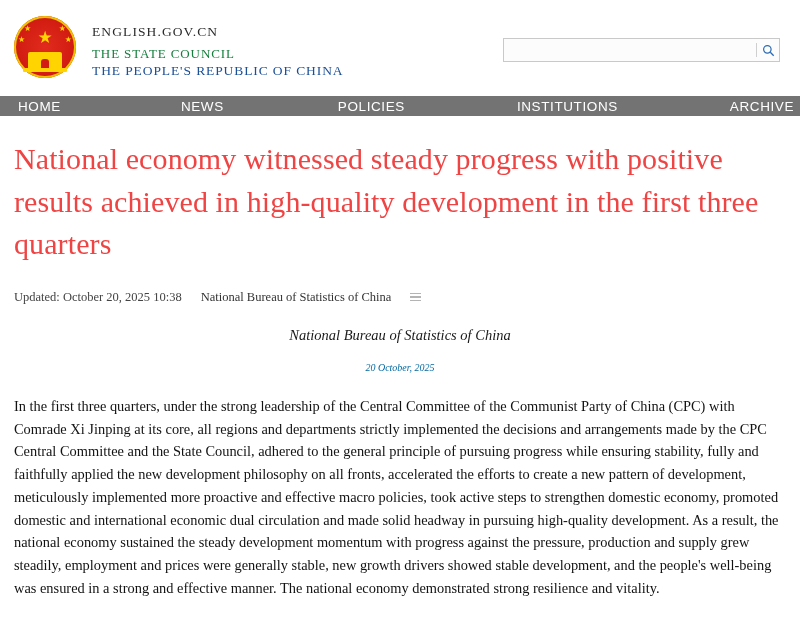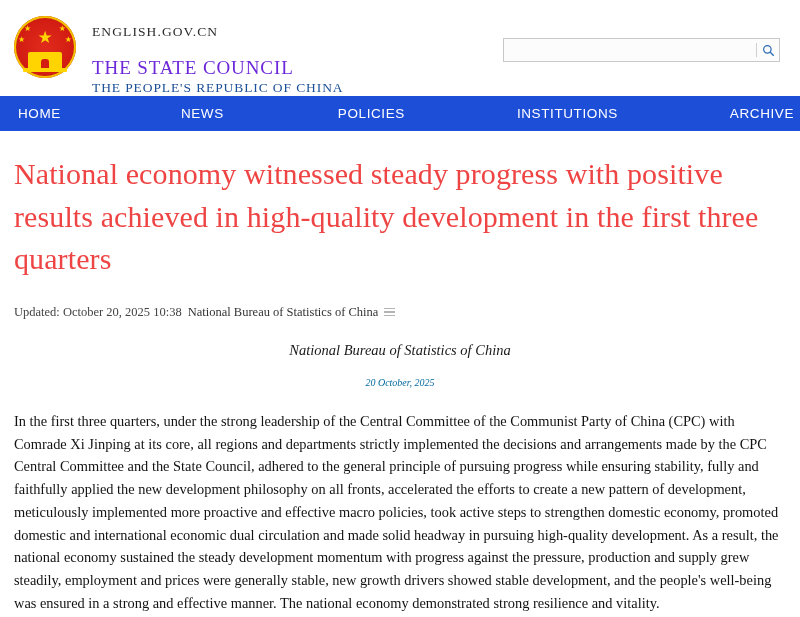--- a/index.html
+++ b/index.html
@@ -83,11 +83,11 @@
     font-weight: 400;
   }
   .brand .line2 {
-    color: #6d28d9;
-    font-size: 19px;
+    color: #15803d;
+    font-size: 13px;
     letter-spacing: 0.9px;
     font-family: "Liberation Serif", serif;
-    margin-top: 17px;
+    margin-top: 6px;
   }
   .brand .line3 {
     color: #1b4f96;

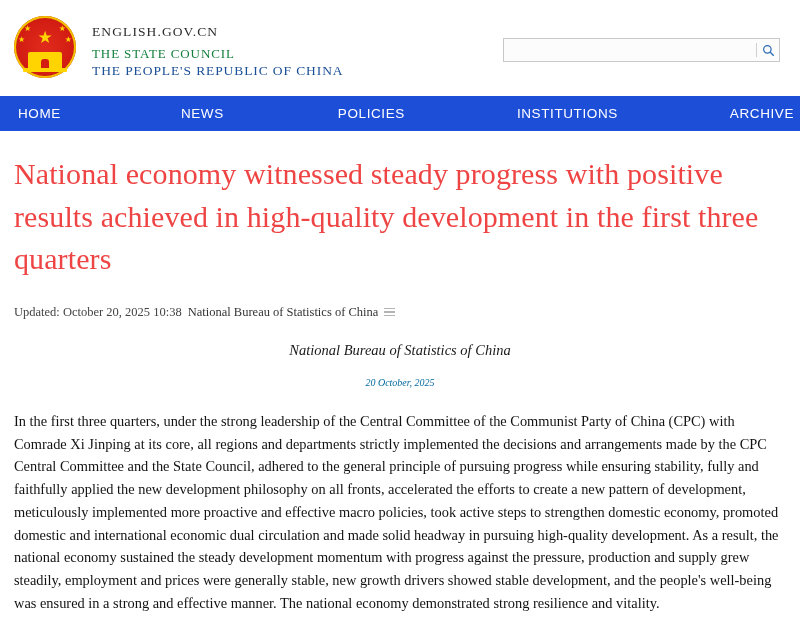--- a/index.html
+++ b/index.html
@@ -149,8 +149,8 @@
 
   
   .nav {
-    height: 35px;
-    background: #1d4ed8;
+    height: 20px;
+    background: #737373;
     display: flex;
     align-items: flex-end;
     color: #ffffff;

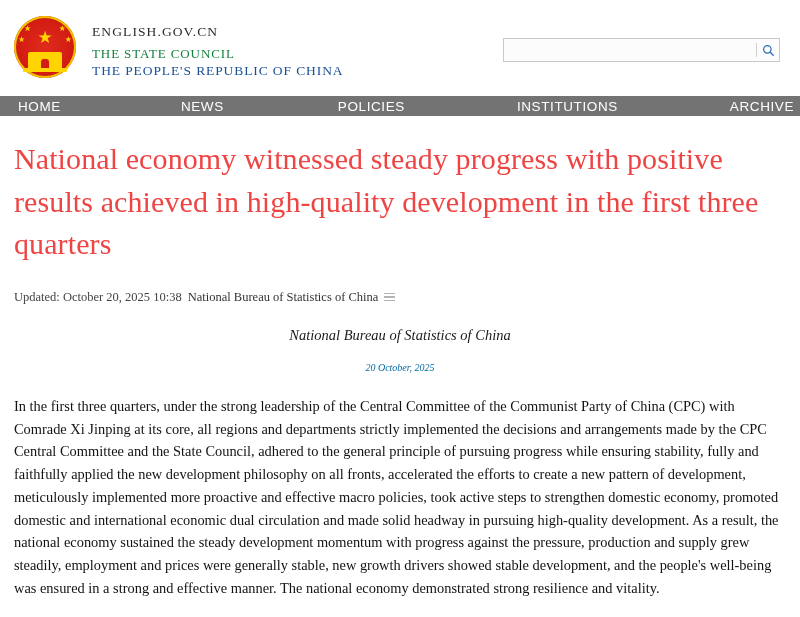--- a/index.html
+++ b/index.html
@@ -196,7 +196,7 @@
     margin-top: 24px;
     display: flex;
     align-items: center;
-    gap: 6px;
+    gap: 19px;
     border-bottom: 0;
   }
   .meta-text {

